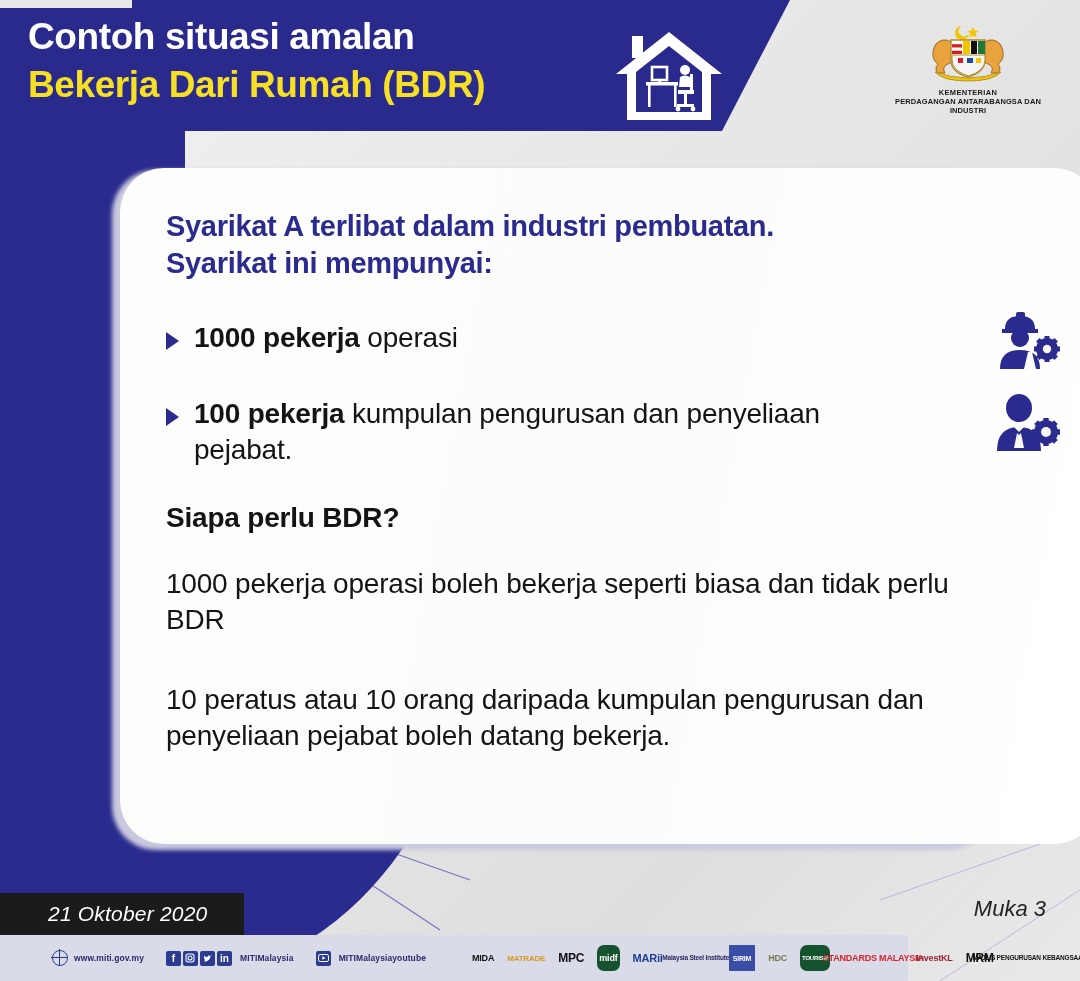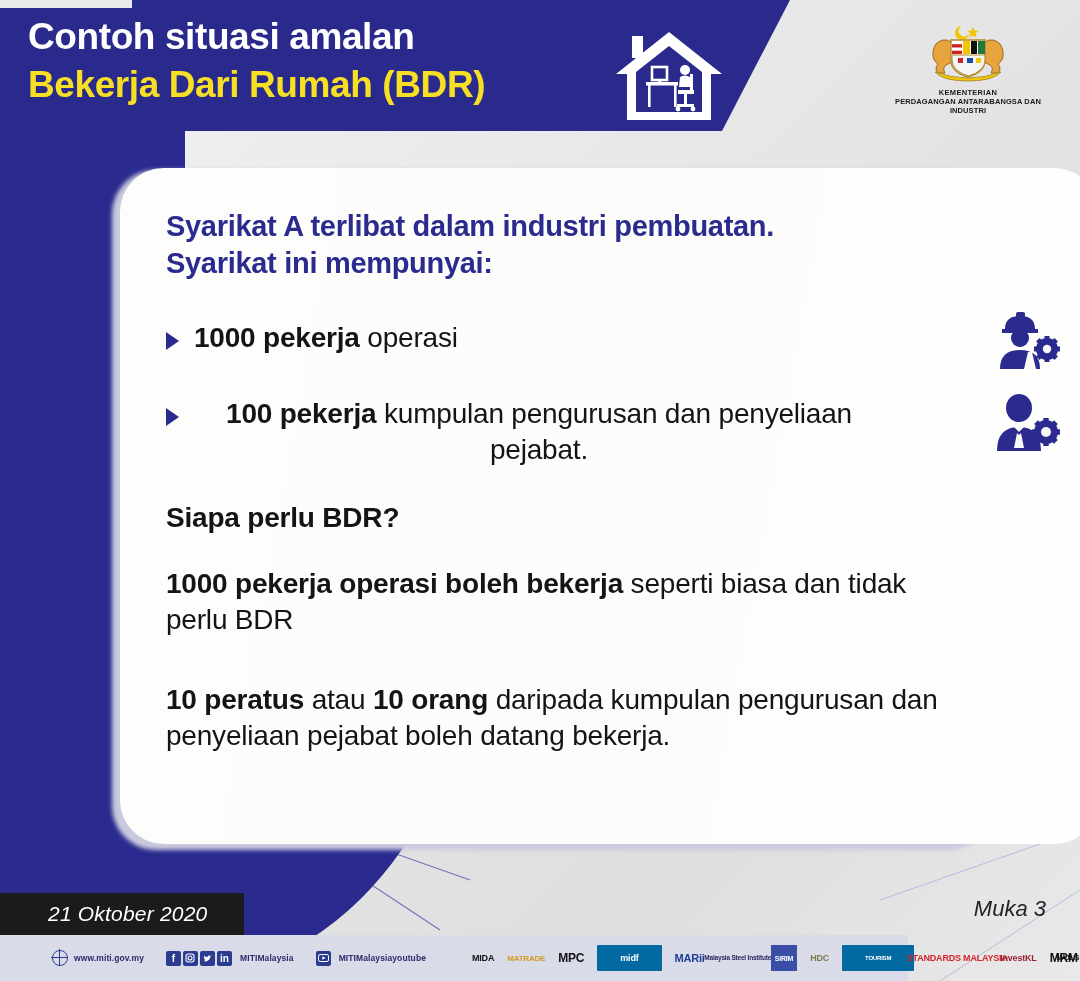--- a/index.html
+++ b/index.html
@@ -123,7 +123,6 @@
     align-items:flex-start;
     margin-top:26px;
     position:relative;
-    text-align:center;
   }
   .bullet-tri {
     flex:0 0 auto;

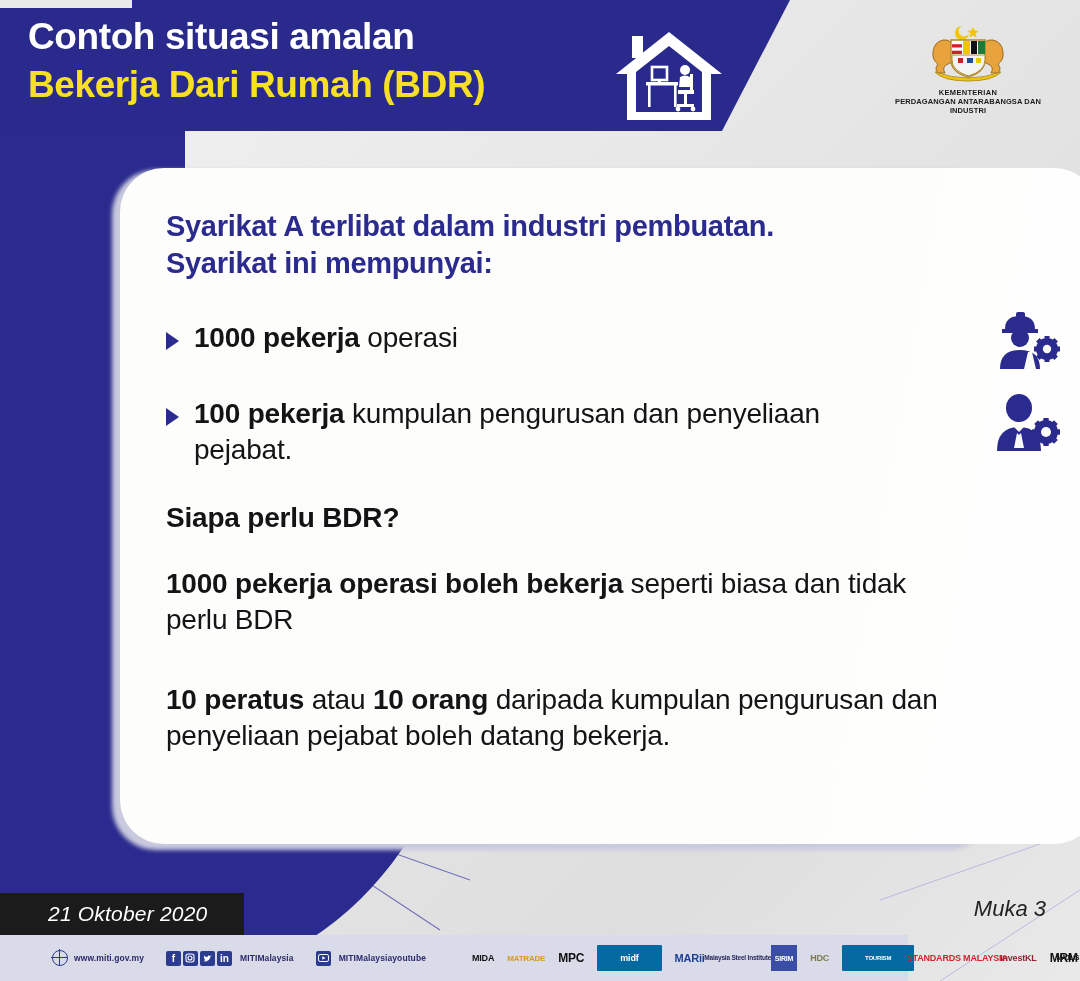--- a/index.html
+++ b/index.html
@@ -157,7 +157,7 @@
     letter-spacing:-0.2px;
     max-width:800px;
   }
-  .para b { font-weight:bold; }
+  .para b { font-weight:normal; }
 
   .row-icon {
     position:absolute;

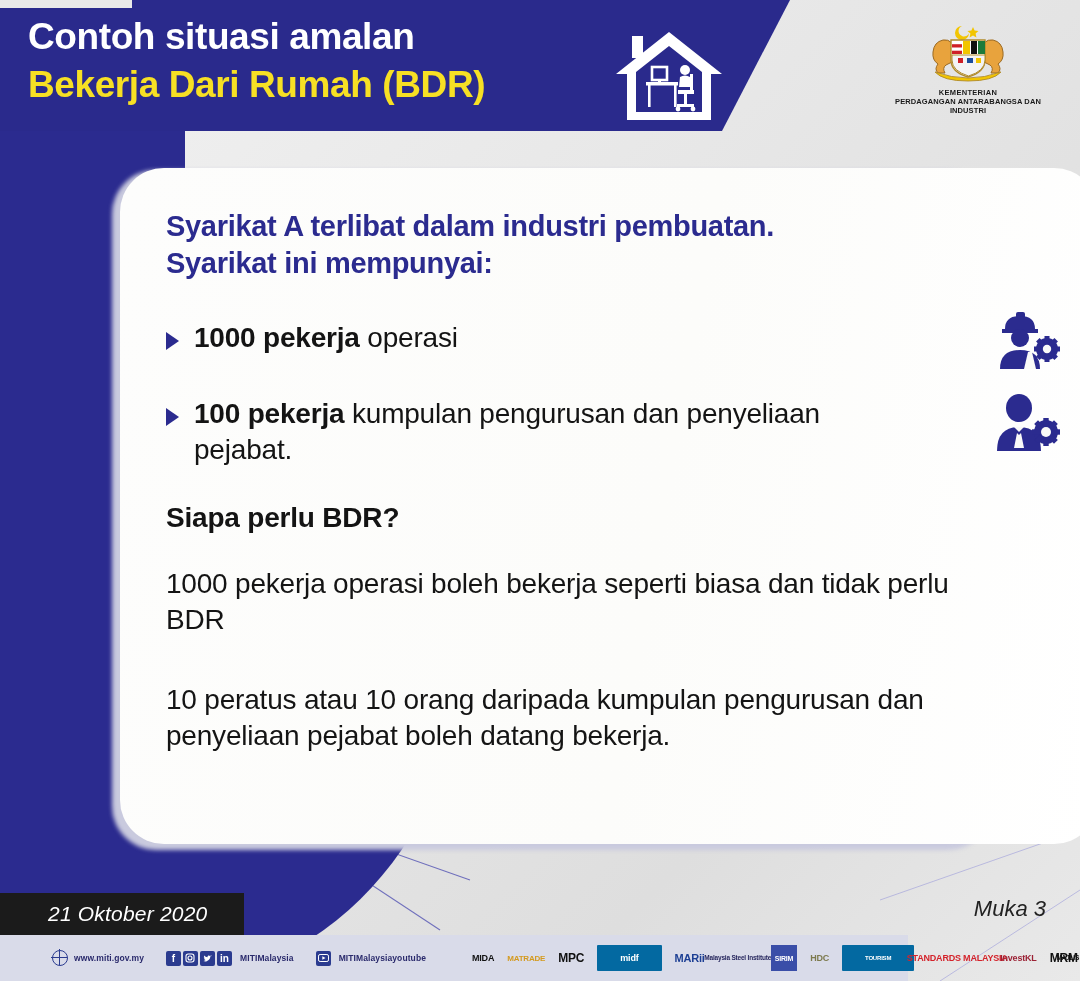--- a/index.html
+++ b/index.html
@@ -241,7 +241,7 @@
   }
   .plogo.red { color:#d4232b; }
   .plogo.boxred {
-    background:#0369a1; color:#fff; padding:2px 23px; border-radius:1px;
+    background:#14532d; color:#fff; padding:2px 2px; border-radius:7px;
   }
   .plogo.box {
     background:#3a4ea8; color:#fff; padding:3px 4px; font-size:7px;

